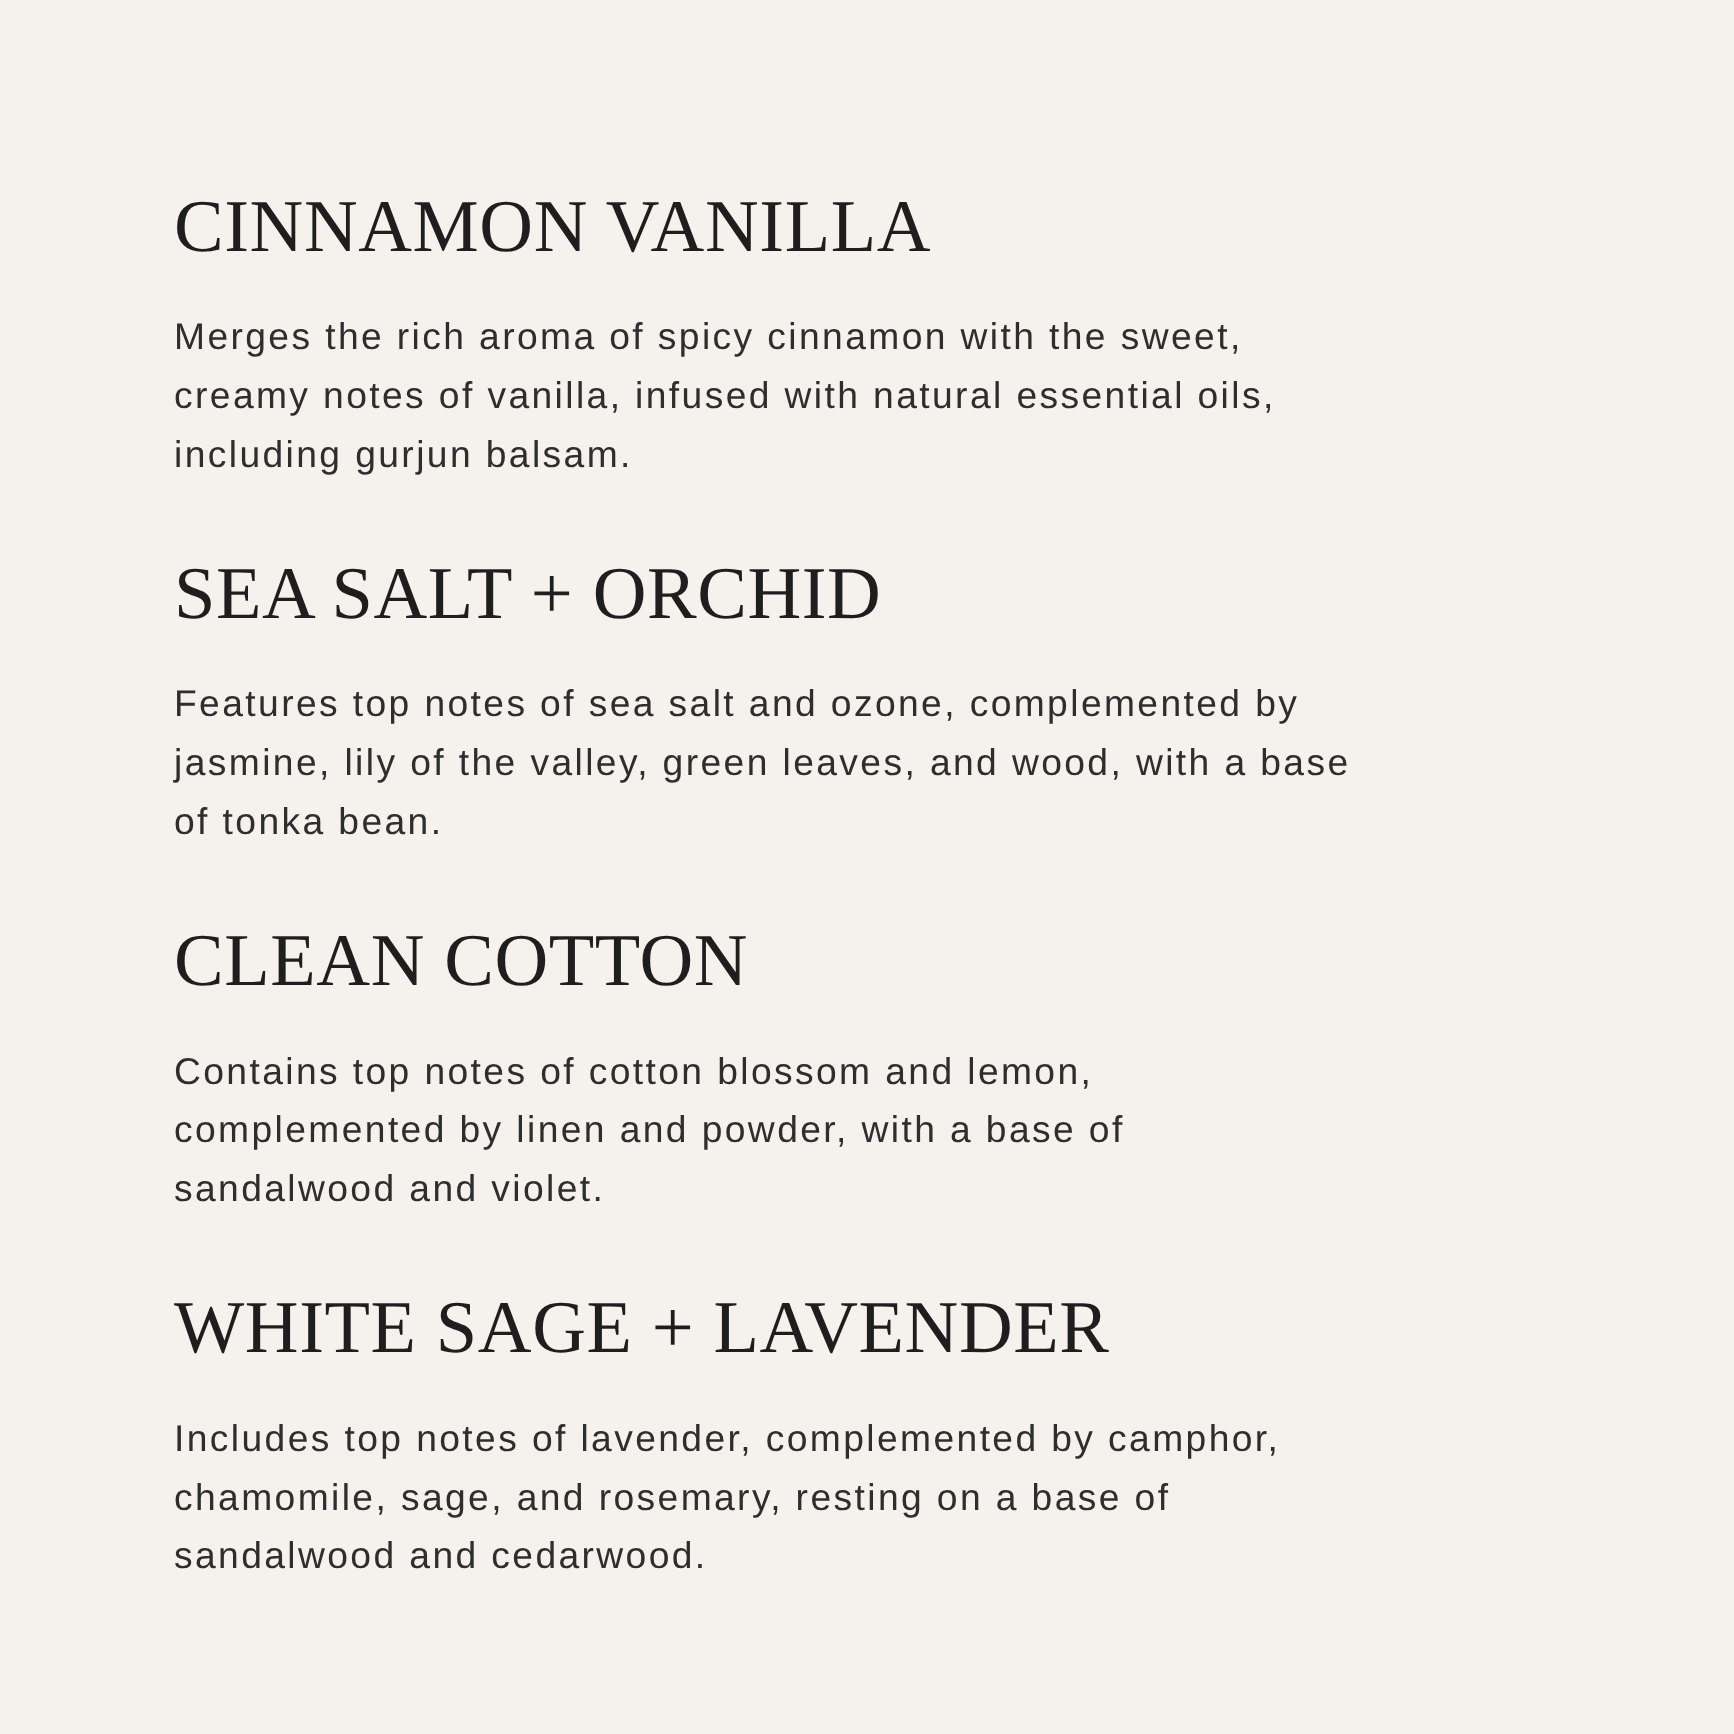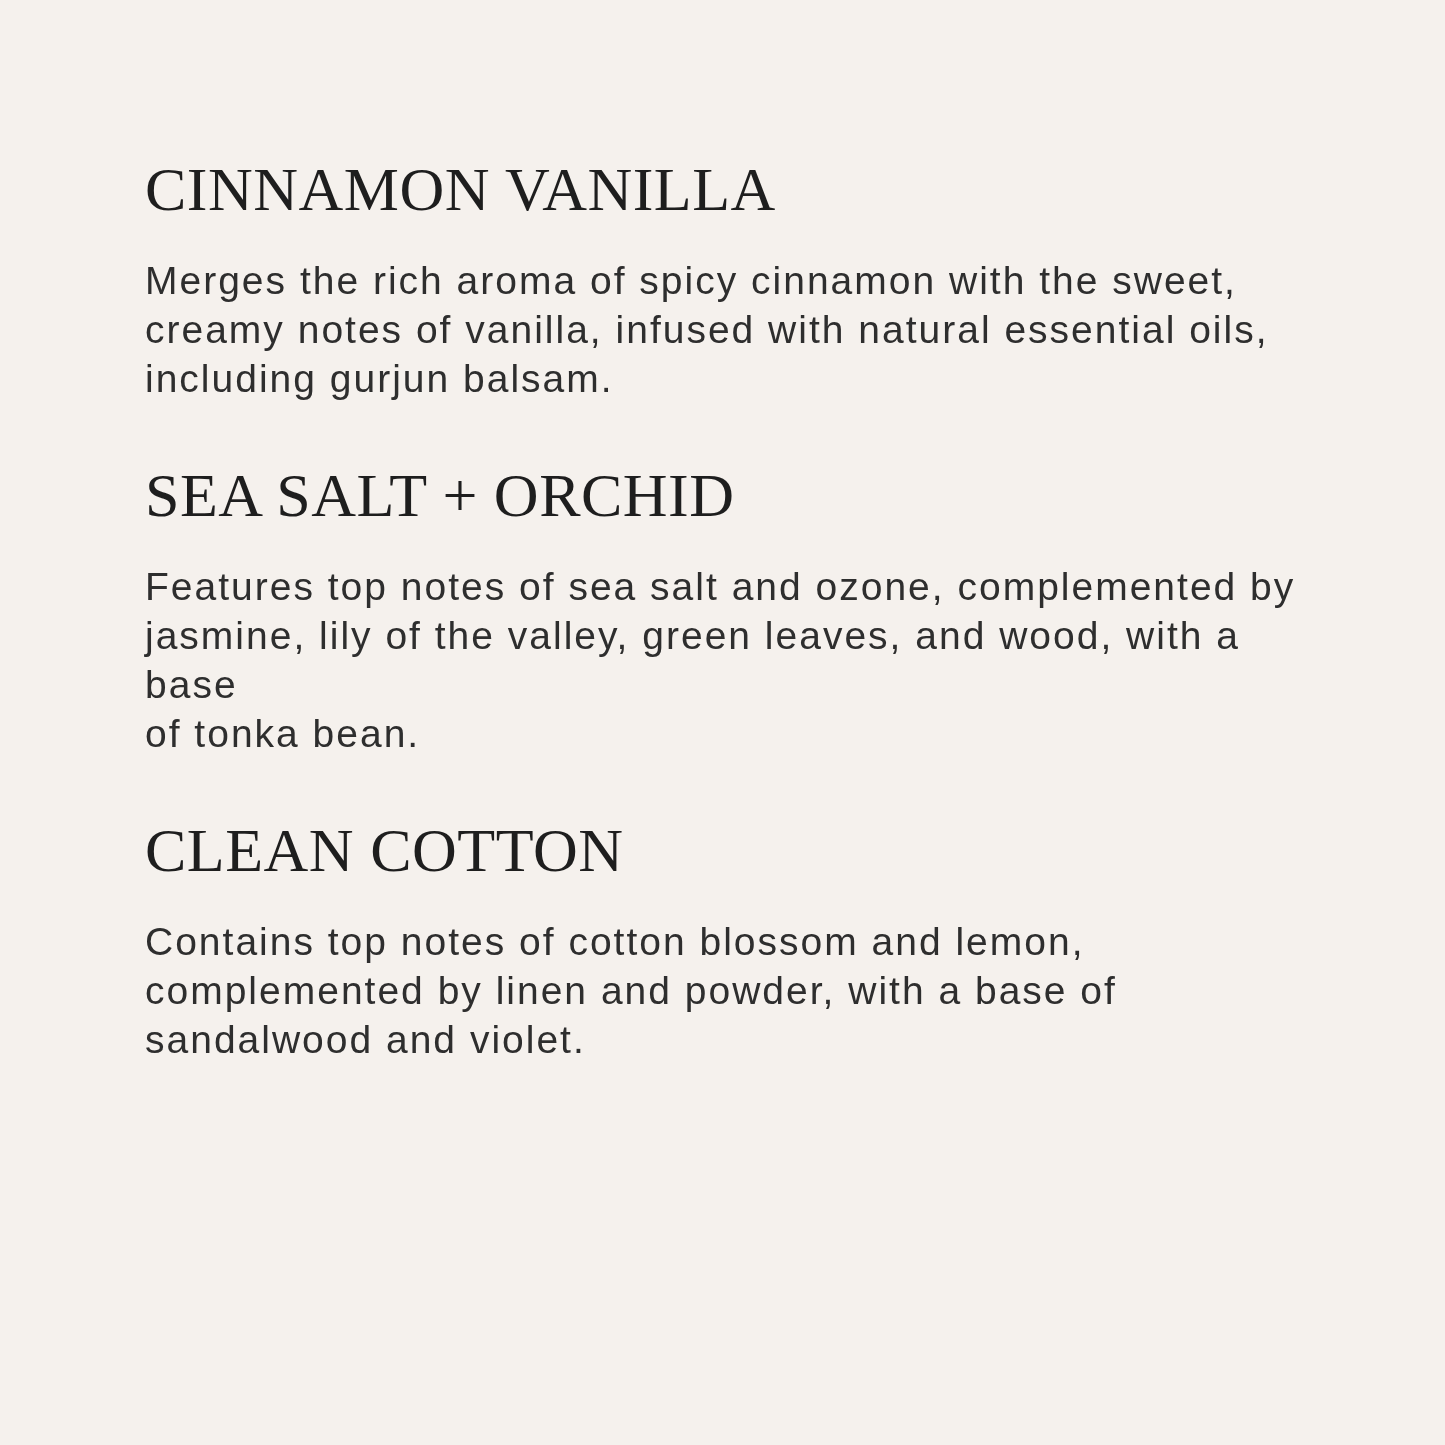--- a/index.html
+++ b/index.html
@@ -34,7 +34,7 @@
   .scent-description {
     font-family: "Liberation Sans", "DejaVu Sans", sans-serif;
     font-weight: 400;
-    font-size: 39px;
+    font-size: 31px;
     line-height: 49px;
     letter-spacing: 2px;
     color: #2e2e2e;

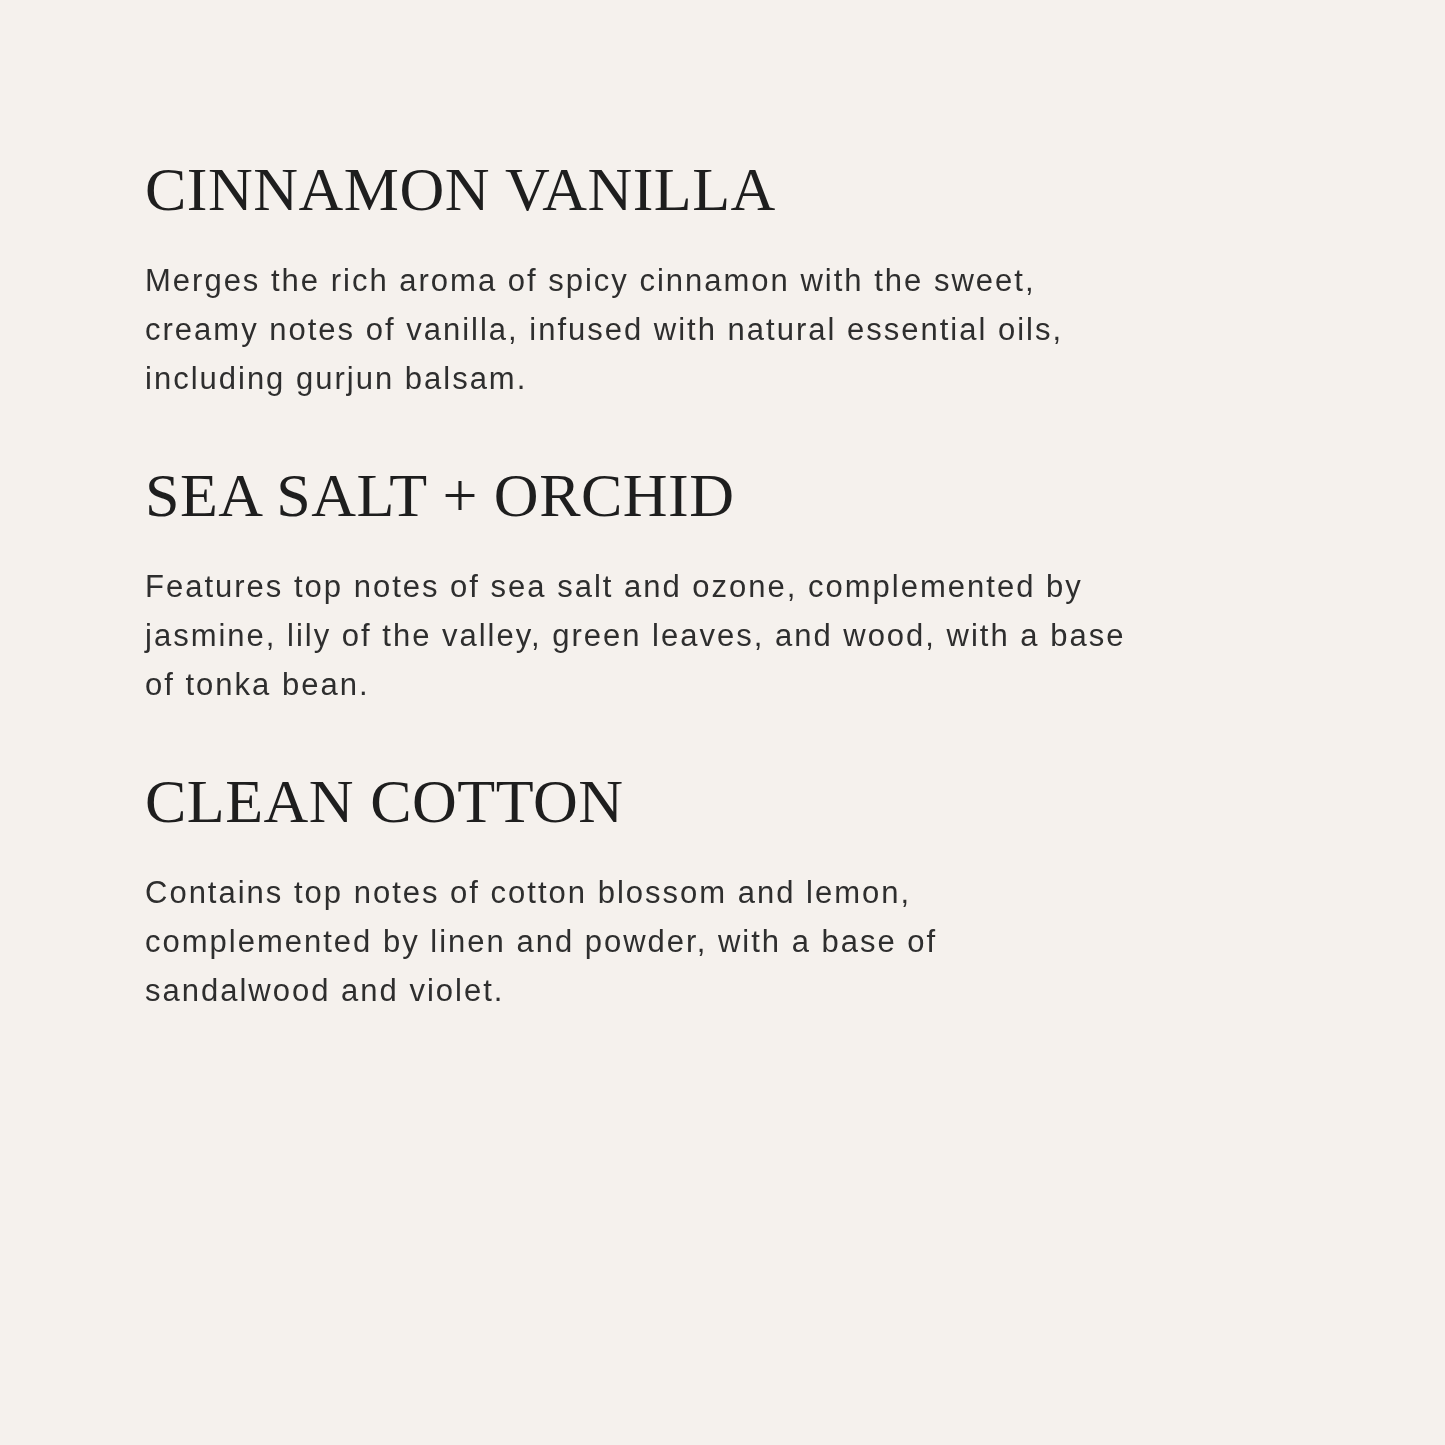--- a/index.html
+++ b/index.html
@@ -68,6 +68,12 @@
 sandalwood and violet.</p>
   </section>
 
+  <section class="scent-section">
+    <h2 class="scent-title">WHITE SAGE + LAVENDER</h2>
+    <p class="scent-description">Includes top notes of lavender, complemented by camphor,
+chamomile, sage, and rosemary, resting on a base of
+sandalwood and cedarwood.</p>
+  </section>
 
 </div>
 

